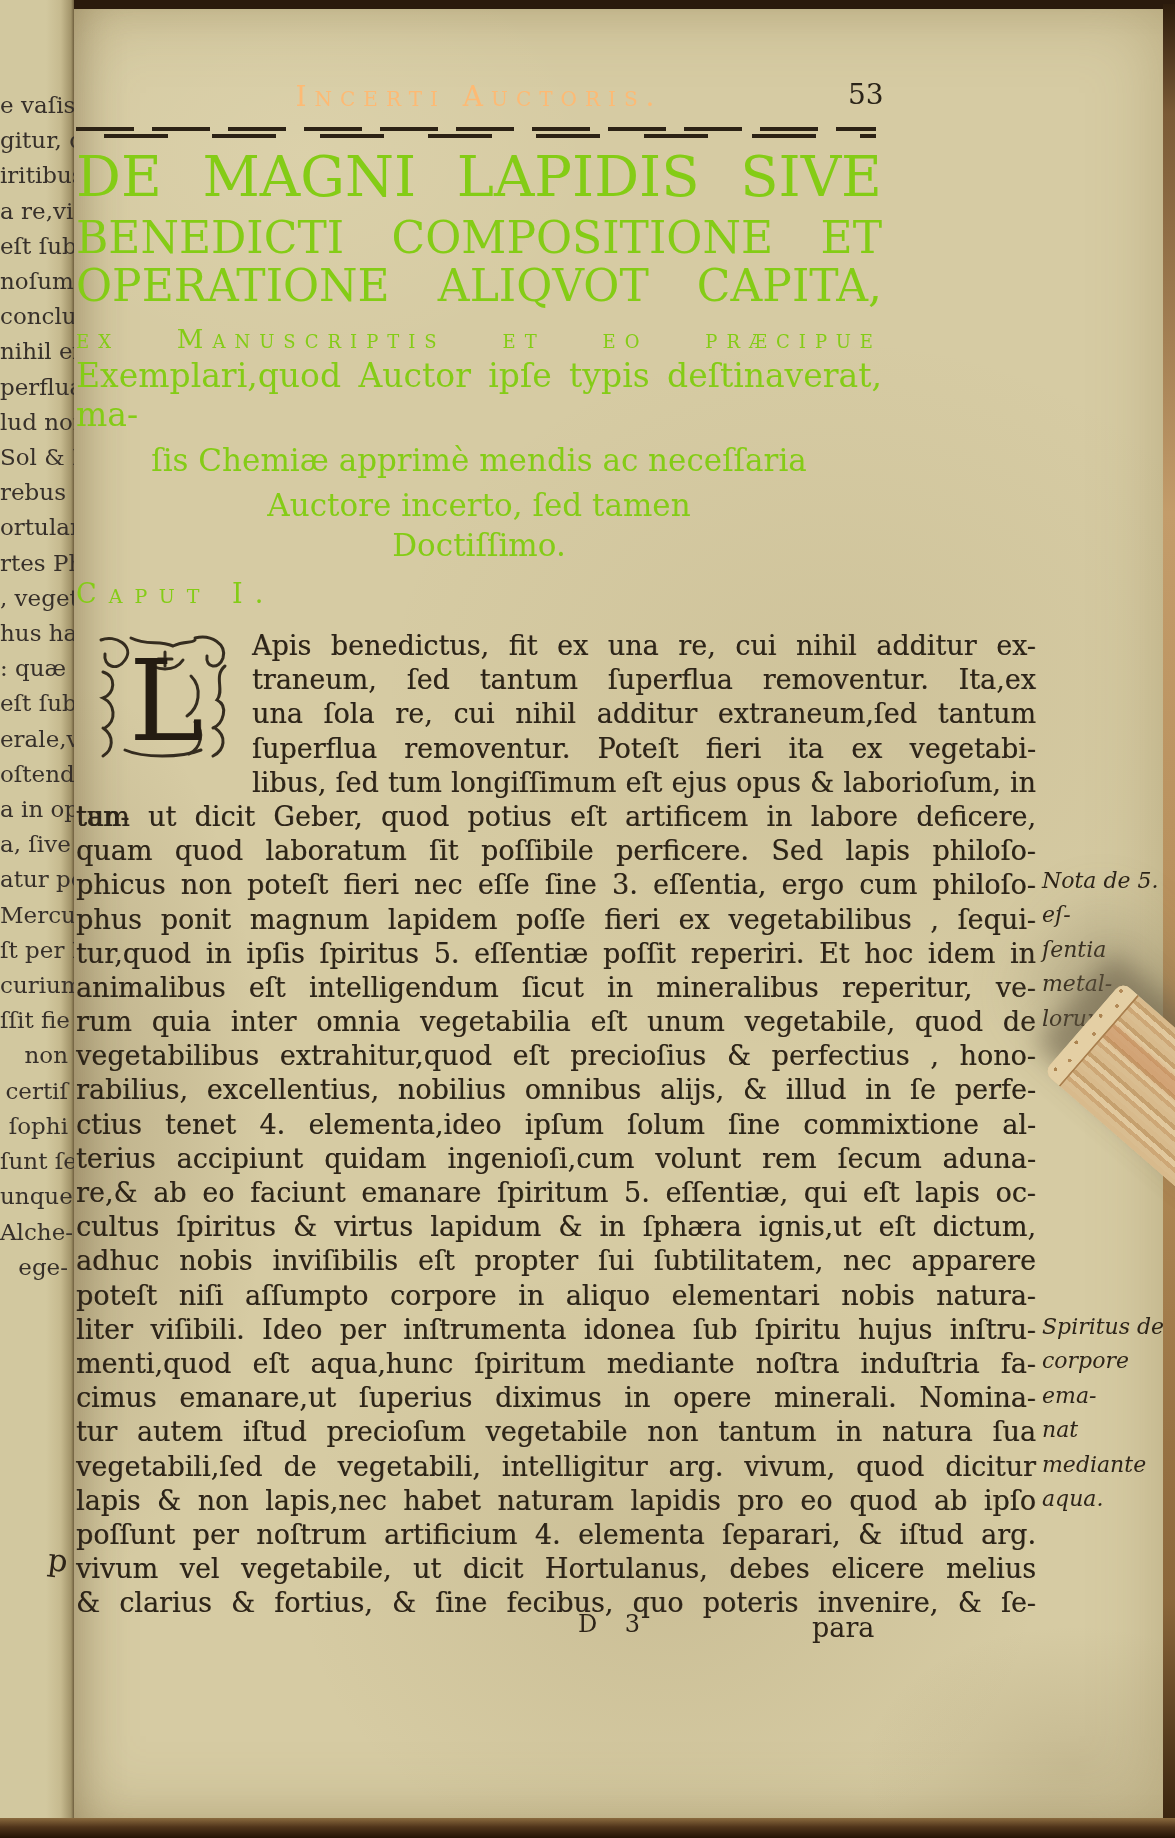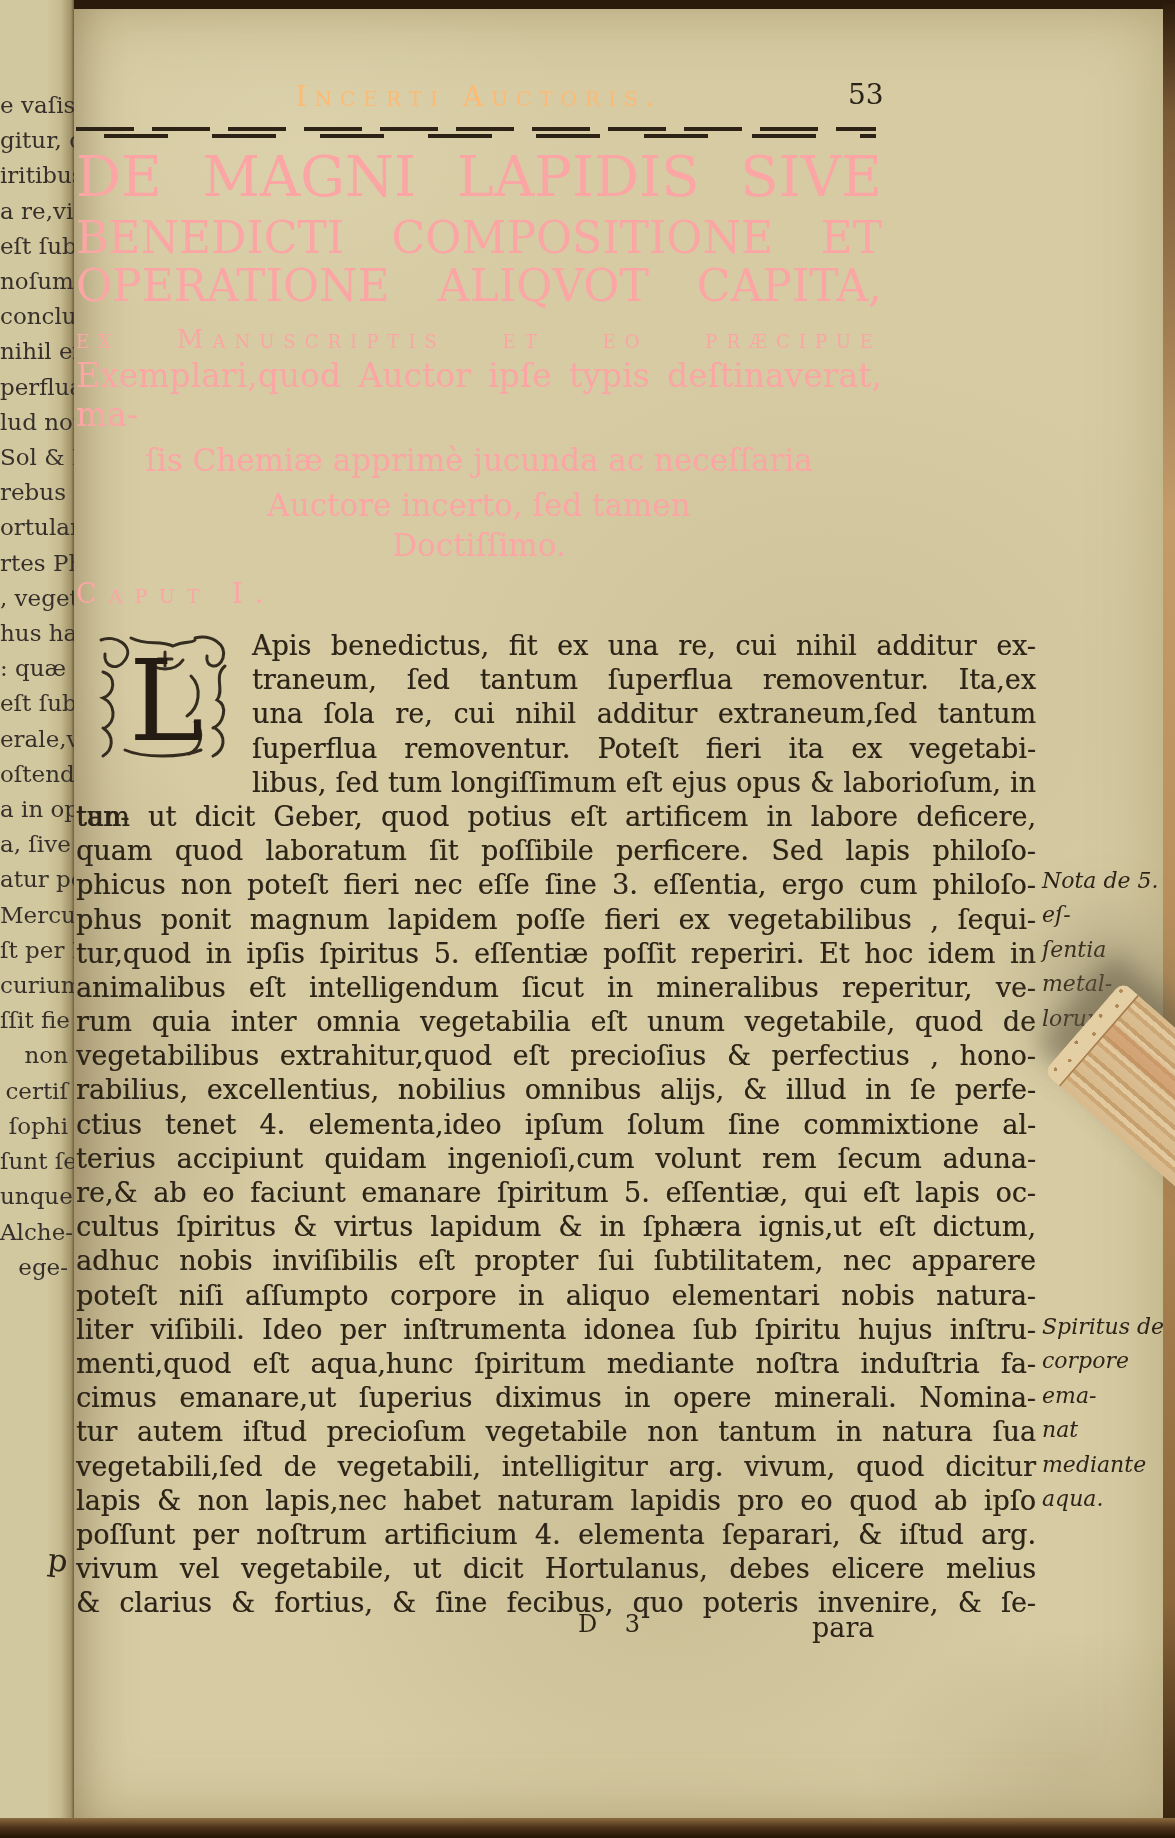--- a/index.html
+++ b/index.html
@@ -44,7 +44,7 @@
 
   
   .jline{ text-align:justify; text-align-last:justify; }
-  .t-block{position:absolute;left:76px;width:806px;color:#fca5a5;}
+  .t-block{position:absolute;left:76px;width:806px;color:#84cc16;}
   .t1{top:146px;font-size:56px;line-height:62px;}
   .t2{top:214px;font-size:44px;line-height:48px;}
   .t3{top:262px;font-size:44px;line-height:48px;}

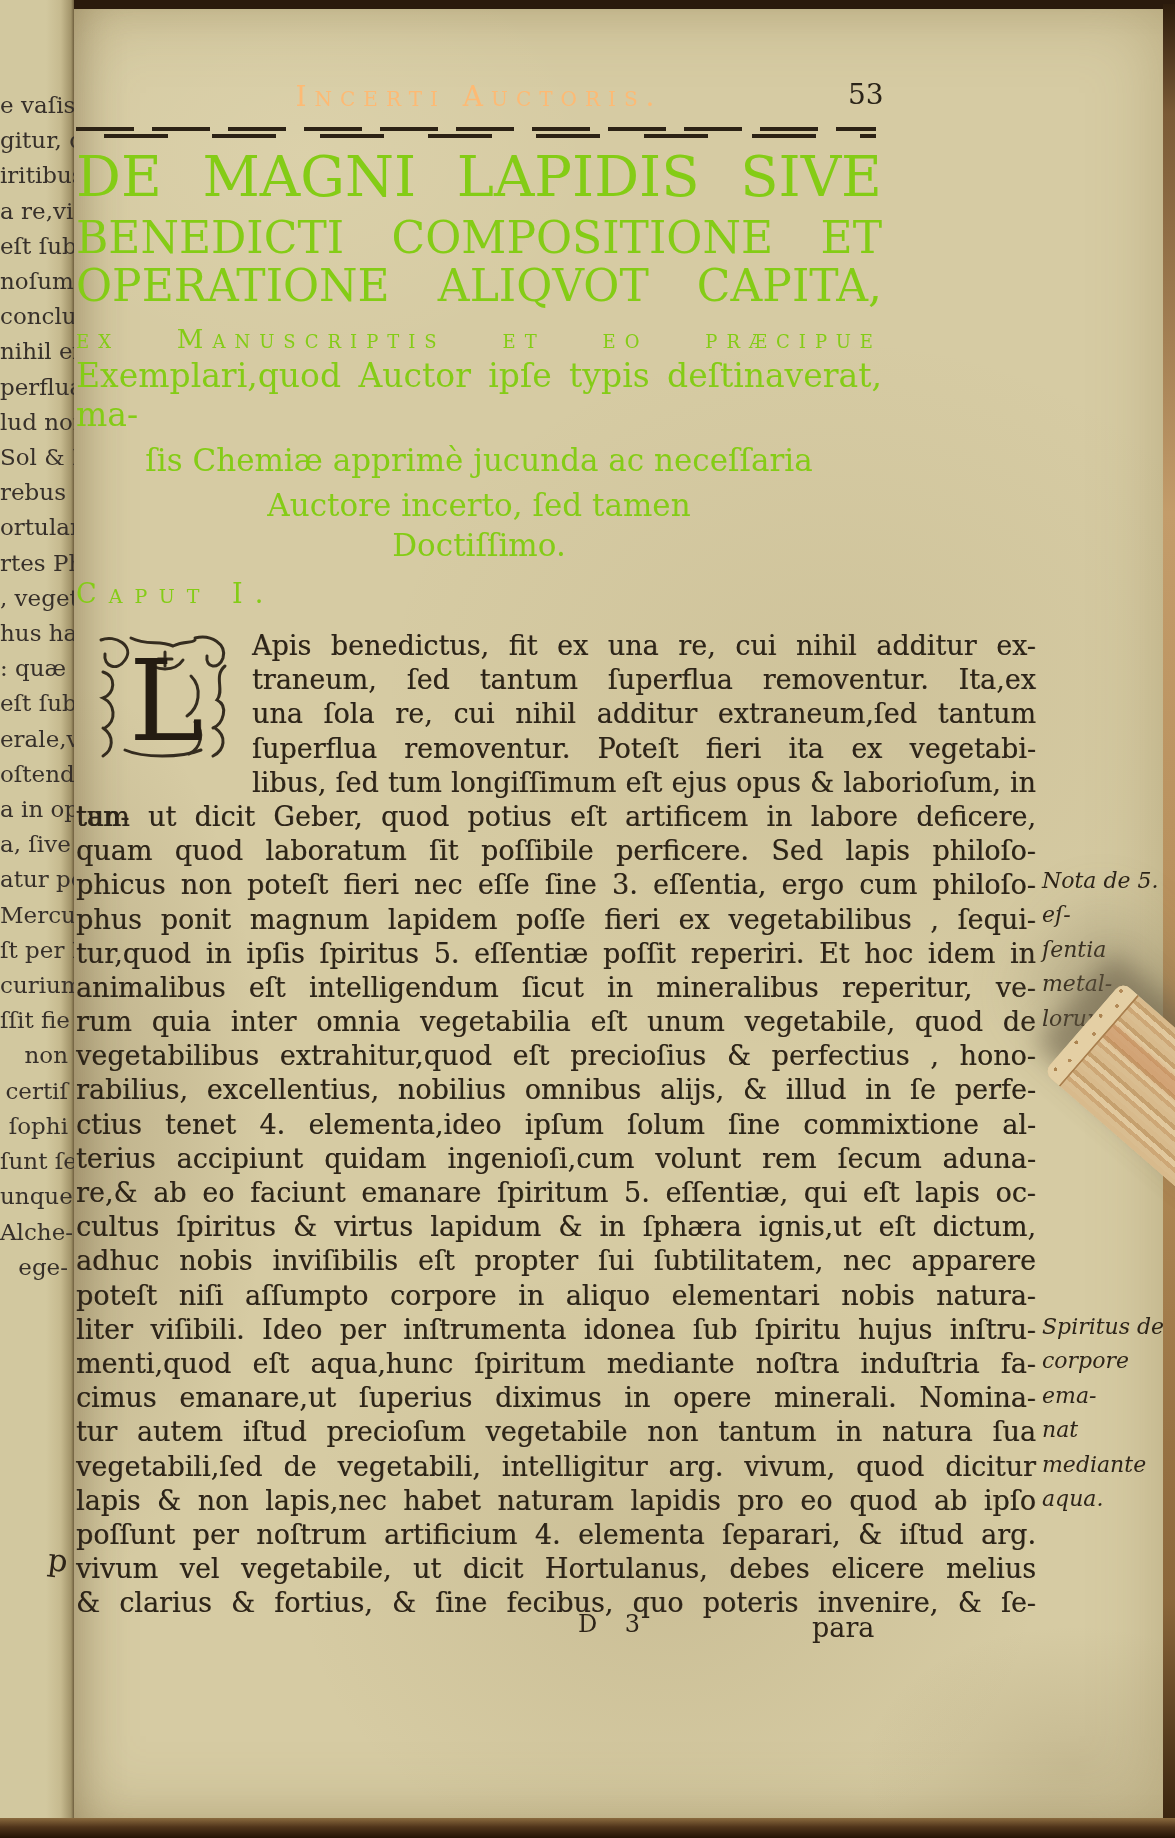--- a/index.html
+++ b/index.html
@@ -117,7 +117,7 @@
   <div class="t-block t3 jline">OPERATIONE ALIQVOT CAPITA,</div>
   <div class="t-block t4 jline">ex Manuscriptis et eo præcipue</div>
   <div class="t-block s1 jline">Exemplari,quod Auctor ipſe typis deſtinaverat, ma-</div>
-  <div class="t-block s3 sc">ſis Chemiæ apprimè jucunda ac neceſſaria</div>
+  <div class="t-block s3 sc">ſis Chemiæ apprimè mendis ac neceſſaria</div>
   <div class="t-block s4 sc">Auctore incerto, ſed tamen</div>
   <div class="t-block s5 sc">Doctiſſimo.</div>
   <div class="t-block caput">Caput I.</div>

